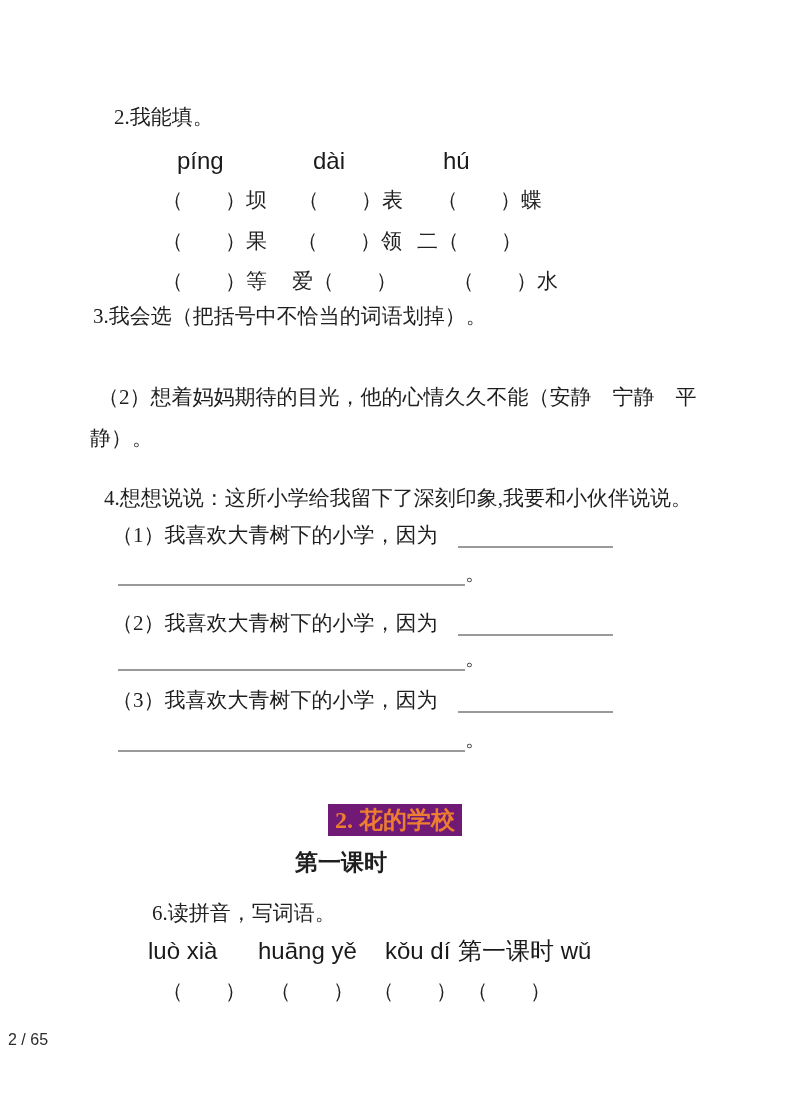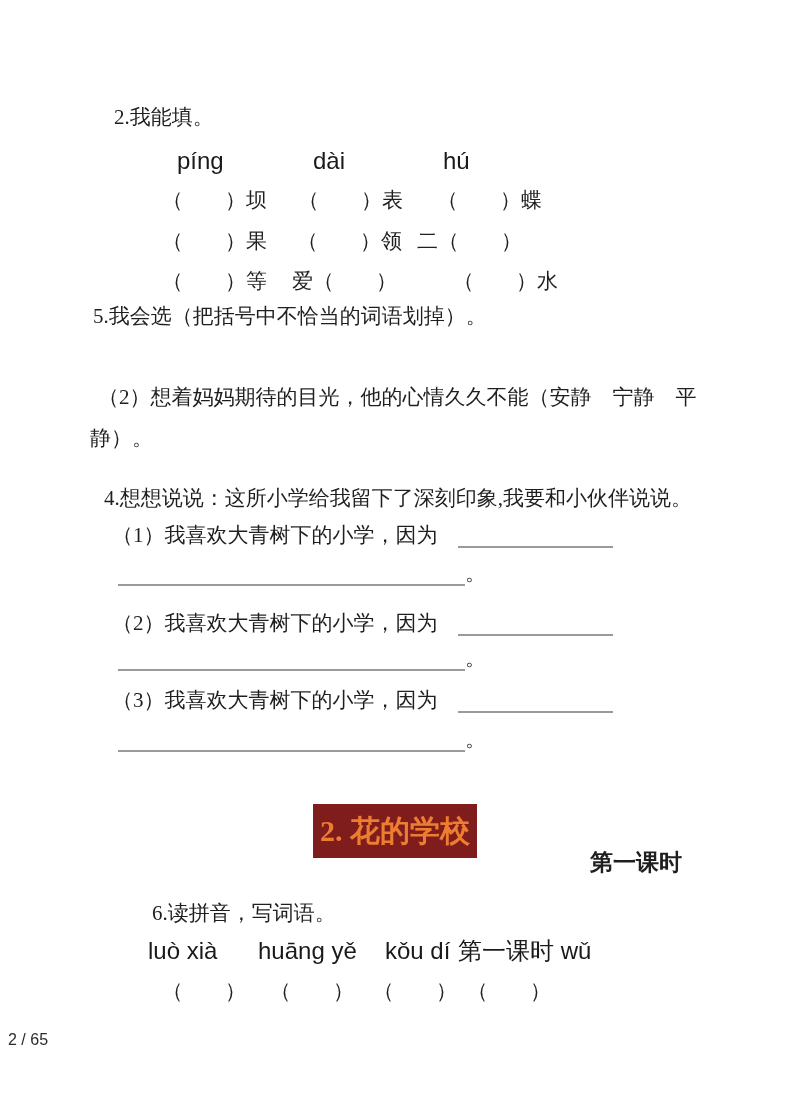--- a/index.html
+++ b/index.html
@@ -80,7 +80,7 @@
   <span class="abs cn" id="r3c1">爱（　　）</span>
   <span class="abs cn" id="r3c2">（　　）水</span>
 
-  <div class="abs cn" id="q3-title">5.我会选（把括号中不恰当的词语划掉）。</div>
+  <div class="abs cn" id="q3-title">3.我会选（把括号中不恰当的词语划掉）。</div>
   <div class="abs cn" id="q3-i2a">（2）想着妈妈期待的目光，他的心情久久不能（安静　宁静　平</div>
   <div class="abs cn" id="q3-i2b">静）。</div>
 

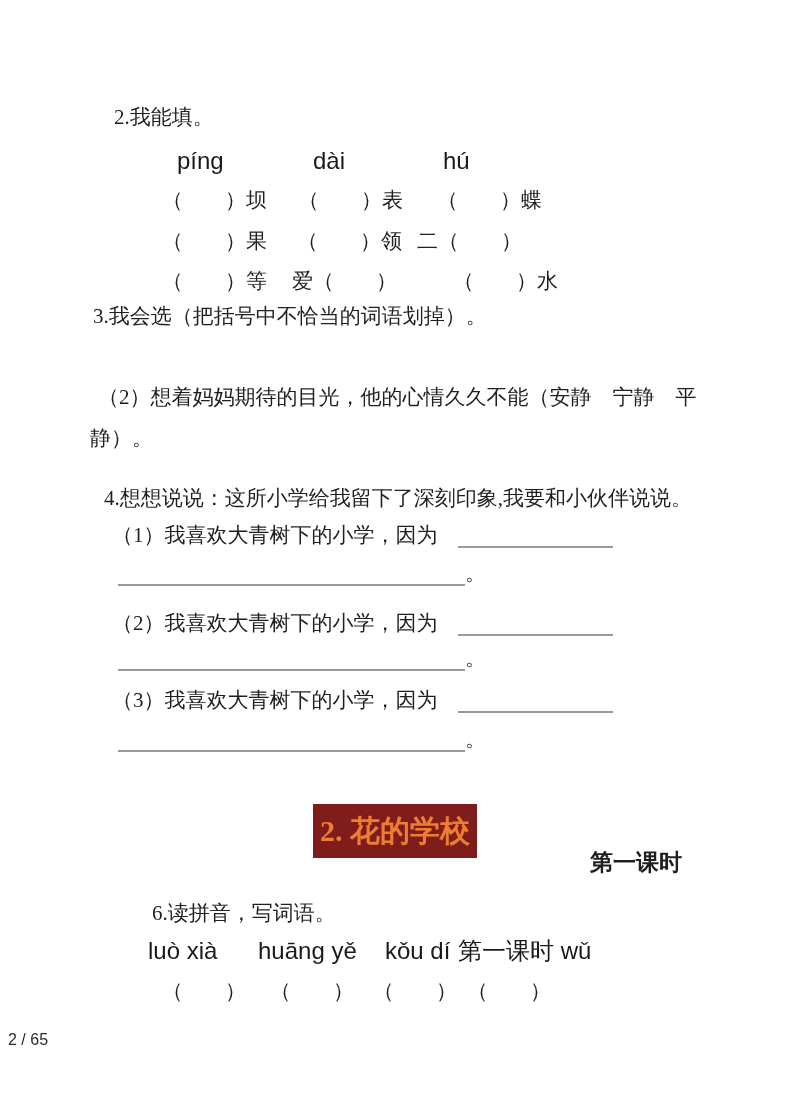--- a/index.html
+++ b/index.html
@@ -39,8 +39,8 @@
   
   #lesson-title-row { left:0; top:804px; width:790px; text-align:center; white-space:normal; }
   .hl {
-    display:inline-block; background:#7f1d1d; color:#ED7D31;
-    font-weight:bold; font-size:30px; line-height:30px; padding:12px 7px;
+    display:inline-block; background:#701a75; color:#ED7D31;
+    font-weight:bold; font-size:24px; line-height:30px; padding:1px 7px;
   }
   #session-row { left:0; top:847px; width:682px; text-align:right; font-weight:bold; font-size:23px; white-space:normal; }
 

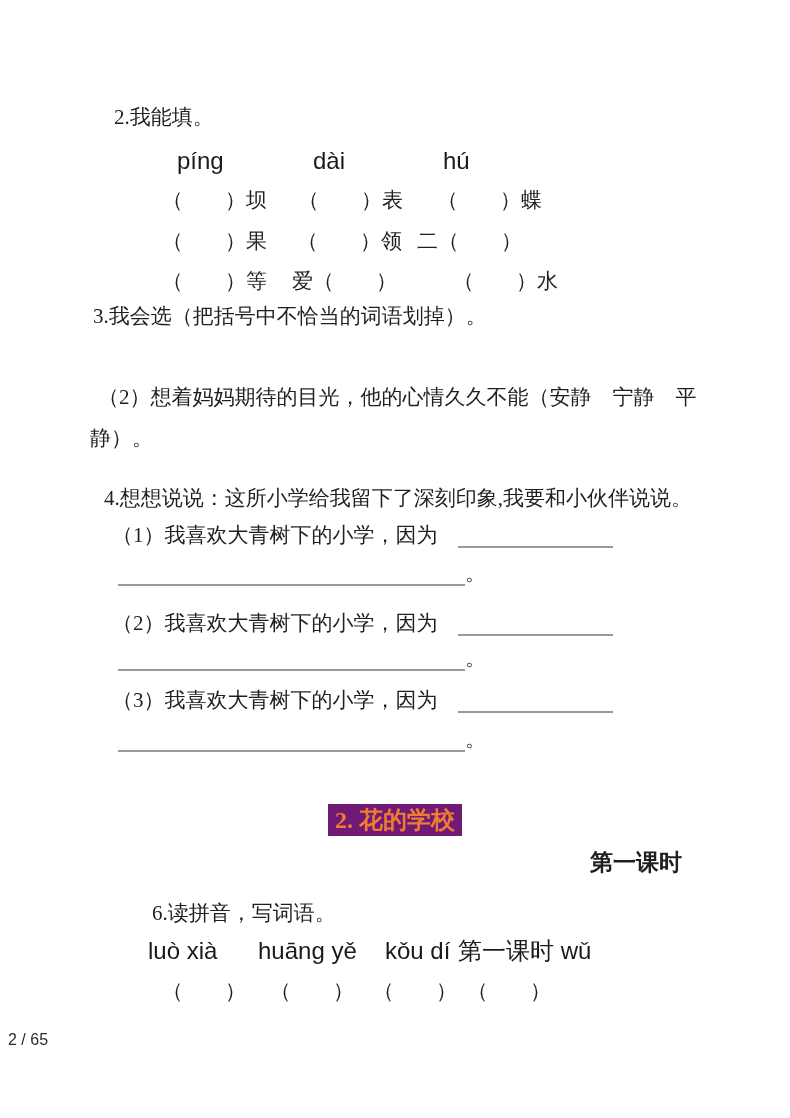--- a/index.html
+++ b/index.html
@@ -42,7 +42,7 @@
     display:inline-block; background:#701a75; color:#ED7D31;
     font-weight:bold; font-size:24px; line-height:30px; padding:1px 7px;
   }
-  #session-row { left:0; top:847px; width:682px; text-align:right; font-weight:bold; font-size:23px; white-space:normal; }
+  #session-row { left:0; top:847px; width:682px; text-align:center; font-weight:bold; font-size:23px; white-space:normal; }
 
   
   #lq1-title { left:152px; top:900px; }

